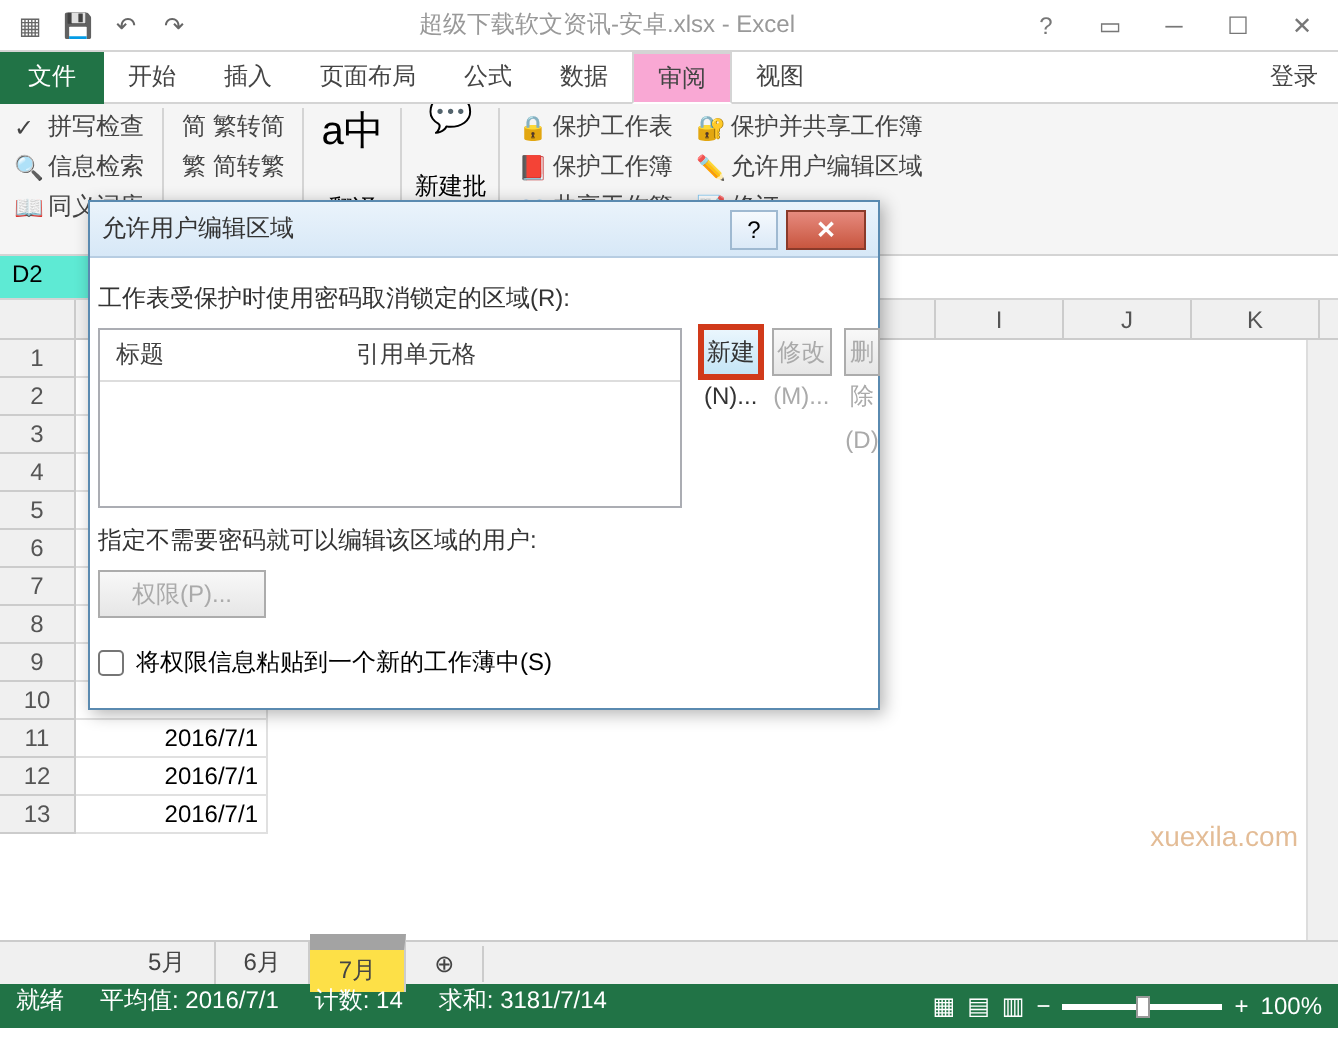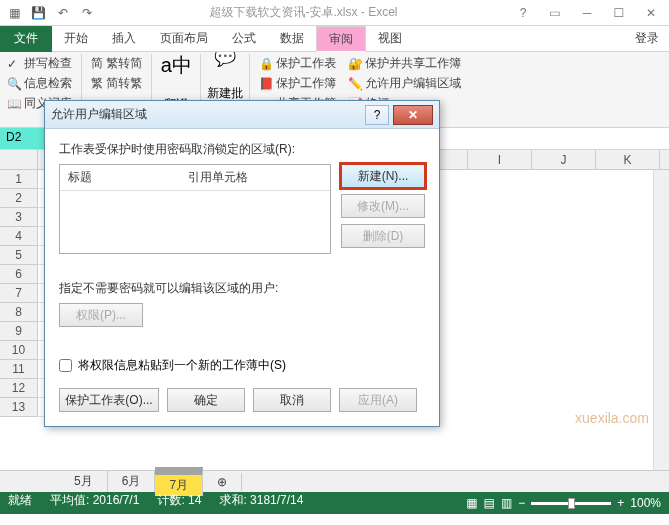--- a/index.html
+++ b/index.html
@@ -46,7 +46,7 @@
 .dlg-title-text{flex:1;color:#333}
 .dlg-help{width:24px;height:20px;background:linear-gradient(#f5f9fd,#dbe9f7);border:1px solid #9fb9d1;text-align:center;line-height:18px;margin-right:4px;cursor:pointer}
 .dlg-close{width:40px;height:20px;background:linear-gradient(#e68a7e,#c8563f);border:1px solid #8a3a2a;color:#fff;text-align:center;line-height:18px;font-weight:bold;cursor:pointer}
-.dlg-body{padding:12px 14px 14px}
+.dlg-body{padding:12px 4px 14px}
 .dlg-label{color:#333;margin-bottom:6px}
 .list-area{display:flex;gap:10px}
 .list-box{flex:1;border:1px solid #abadb3;height:90px;background:#fff}

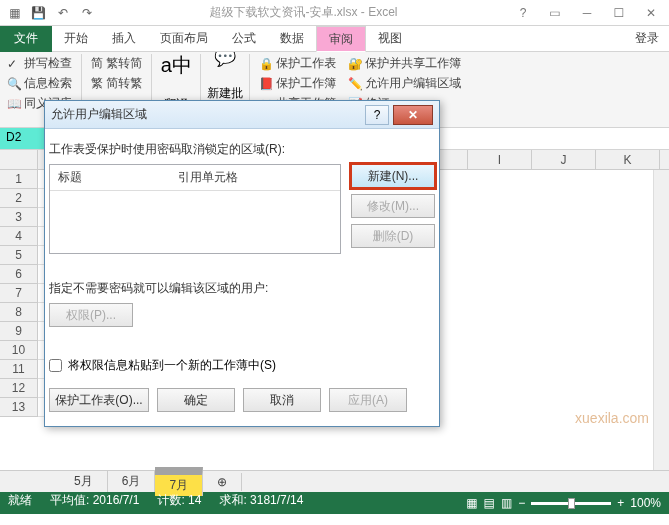--- a/index.html
+++ b/index.html
@@ -52,7 +52,7 @@
 .list-box{flex:1;border:1px solid #abadb3;height:90px;background:#fff}
 .list-header{display:flex;background:#fff;border-bottom:1px solid #ddd}
 .list-header span{padding:4px 8px;color:#404040}
-.side-btns{display:flex;flex-direction:column;gap:6px;width:84px}
+.side-btns{display:flex;flex-direction:row;gap:6px;width:84px}
 .btn{height:24px;border:1px solid #acacac;background:linear-gradient(#f8f8f8,#e6e6e6);text-align:center;line-height:22px;color:#333;cursor:pointer;font-size:12px}
 .btn.disabled{color:#aaa;cursor:default}
 .btn.highlight{outline:3px solid #d13a1a;outline-offset:-1px;border:1px solid #3c7fb1;background:linear-gradient(#eaf6fd,#c4e5f6)}

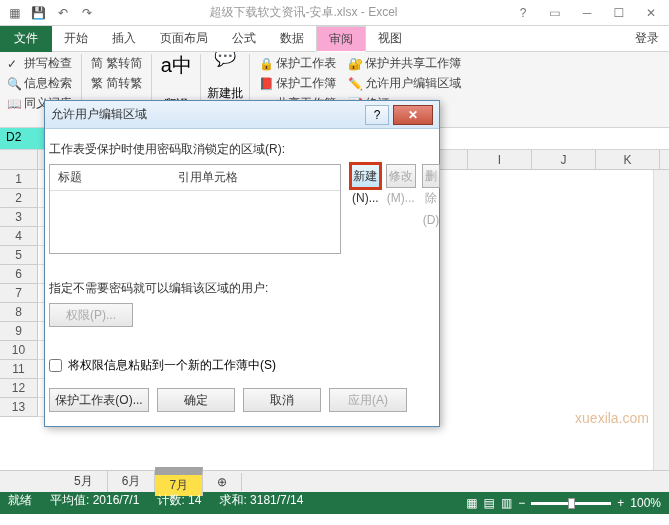--- a/index.html
+++ b/index.html
@@ -56,7 +56,7 @@
 .btn{height:24px;border:1px solid #acacac;background:linear-gradient(#f8f8f8,#e6e6e6);text-align:center;line-height:22px;color:#333;cursor:pointer;font-size:12px}
 .btn.disabled{color:#aaa;cursor:default}
 .btn.highlight{outline:3px solid #d13a1a;outline-offset:-1px;border:1px solid #3c7fb1;background:linear-gradient(#eaf6fd,#c4e5f6)}
-.perm-section{margin-top:26px}
+.perm-section{margin-top:8px}
 .perm-btn{width:84px;margin-top:6px}
 .chk-row{margin-top:30px;display:flex;align-items:center;gap:6px}
 .dlg-footer{margin-top:14px;display:flex;gap:8px}

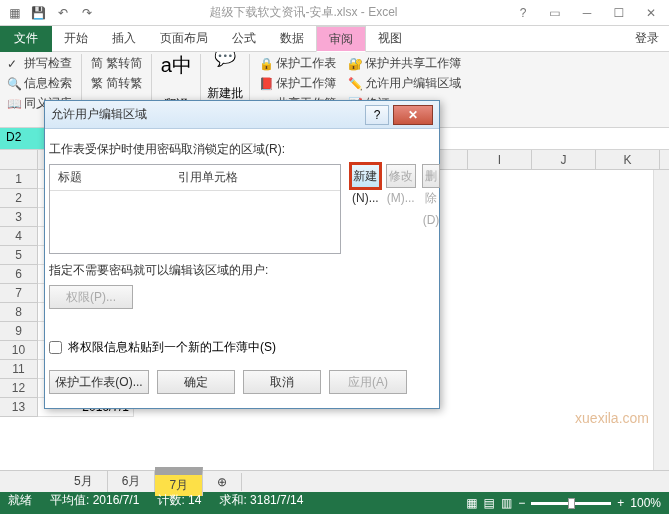--- a/index.html
+++ b/index.html
@@ -58,7 +58,7 @@
 .btn.highlight{outline:3px solid #d13a1a;outline-offset:-1px;border:1px solid #3c7fb1;background:linear-gradient(#eaf6fd,#c4e5f6)}
 .perm-section{margin-top:8px}
 .perm-btn{width:84px;margin-top:6px}
-.chk-row{margin-top:30px;display:flex;align-items:center;gap:6px}
+.chk-row{margin-top:14px;display:flex;align-items:center;gap:6px}
 .dlg-footer{margin-top:14px;display:flex;gap:8px}
 .dlg-footer .btn{width:100px}
 .dlg-footer .btn.small{width:78px}

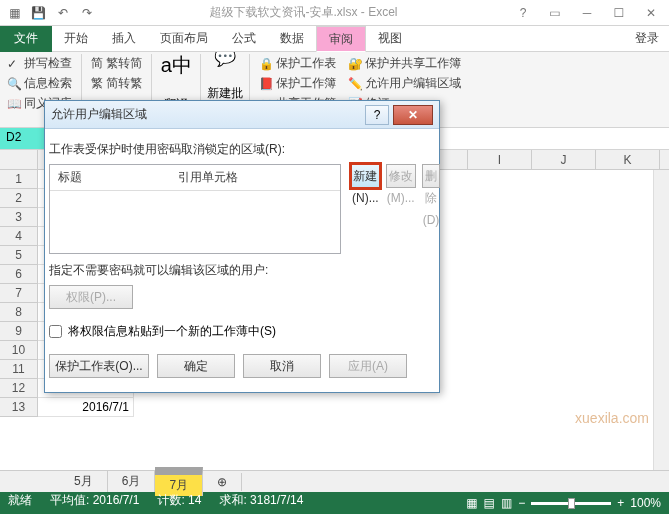--- a/index.html
+++ b/index.html
@@ -288,12 +288,6 @@
       <input type="checkbox" style="">
       <span>将权限信息粘贴到一个新的工作薄中(S)</span>
     </div>
-    <div class="dlg-footer">
-      <div class="btn">保护工作表(O)...</div>
-      <div class="btn small">确定</div>
-      <div class="btn small">取消</div>
-      <div class="btn small disabled">应用(A)</div>
-    </div>
   </div>
 </div>
 

